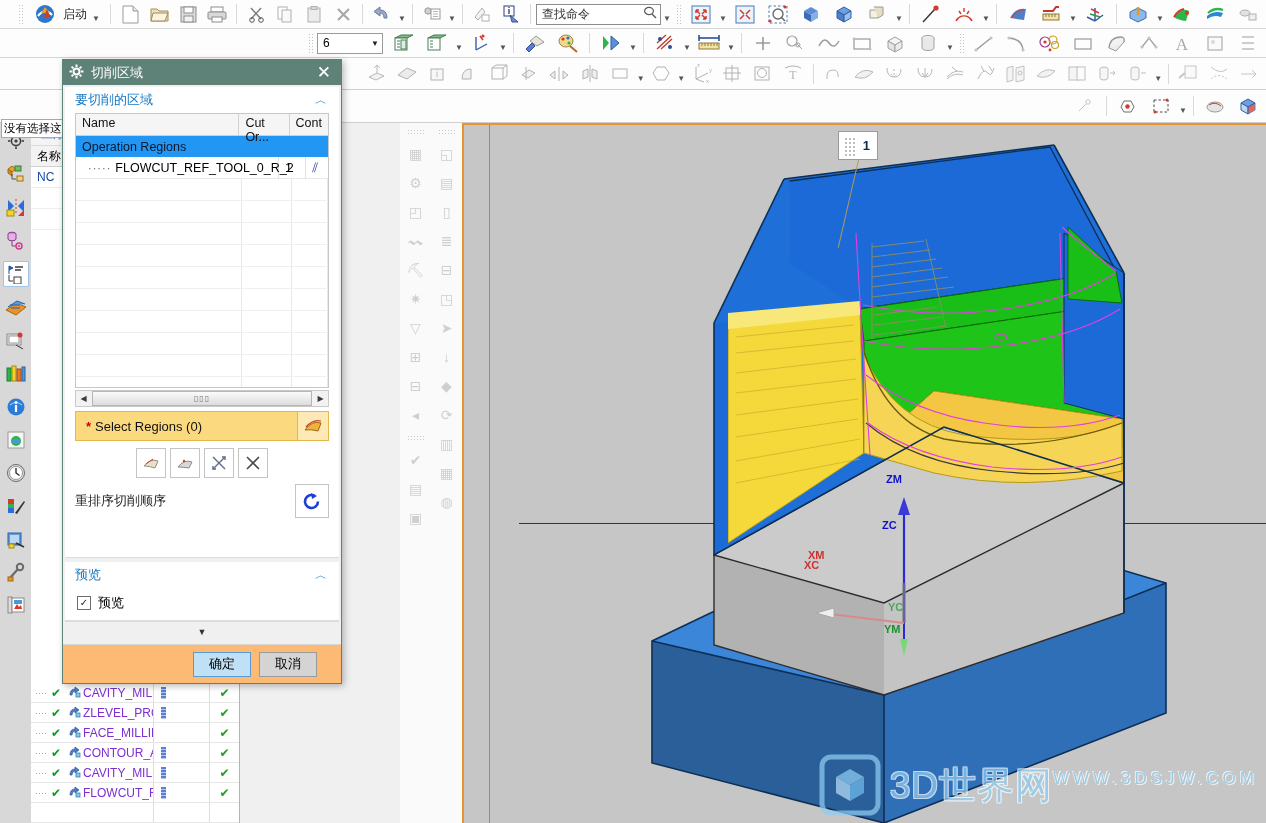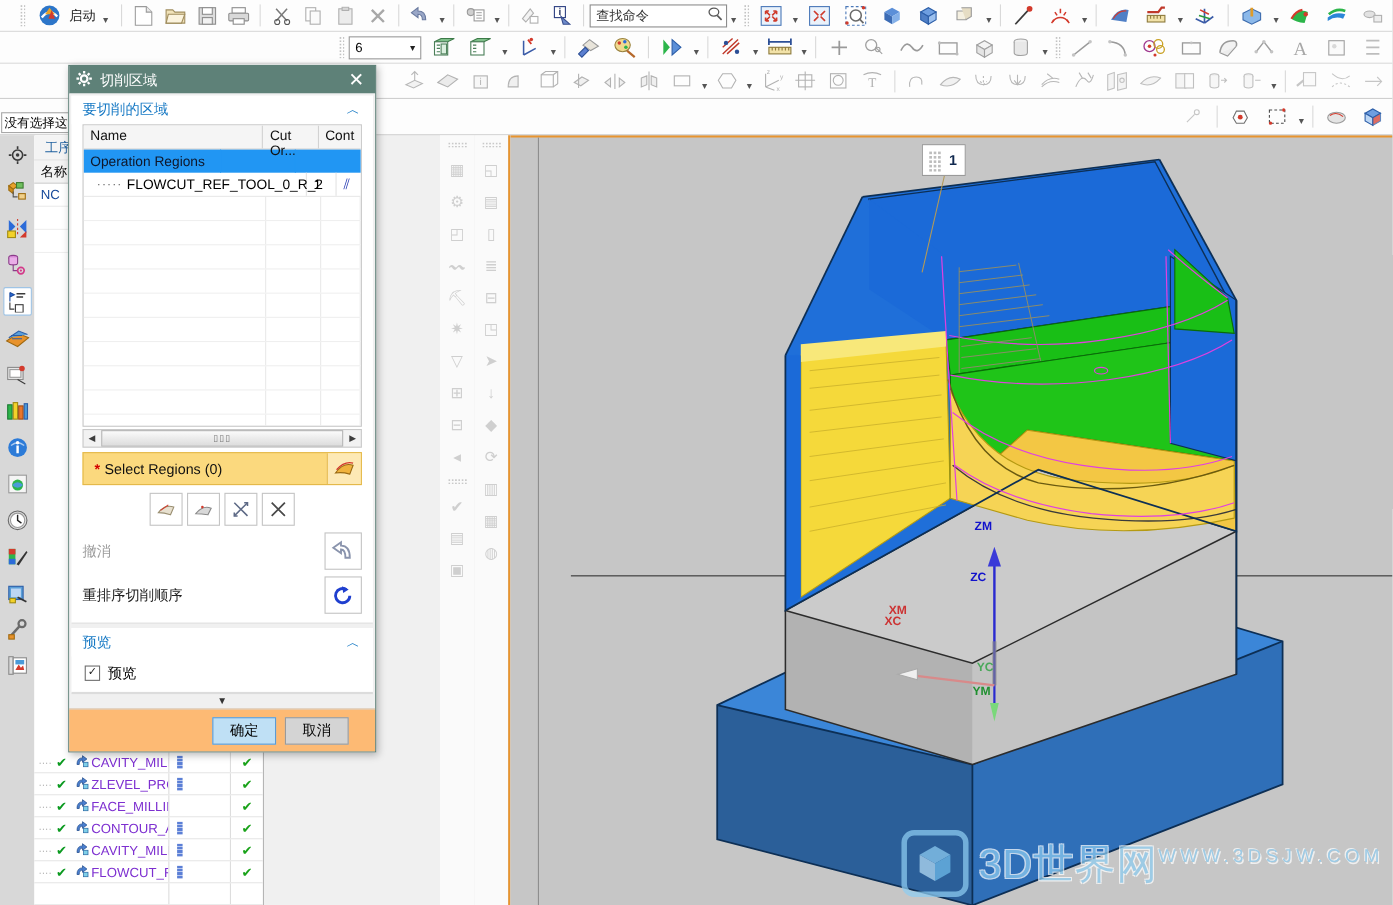--- a/index.html
+++ b/index.html
@@ -1205,7 +1205,7 @@
     </div>
   </div>
 
-  <div style="position:absolute;left:1px;top:102px;width:62px;height:19px;background:#fff;border:1px solid #a8a8a8;
+  <div style="position:absolute;left:1px;top:119px;width:62px;height:19px;background:#fff;border:1px solid #a8a8a8;
               font-size:11.5px;padding:1px 2px;box-sizing:border-box;overflow:hidden;white-space:nowrap;z-index:5;">没有选择这</div>
 
   <div class="dialog">

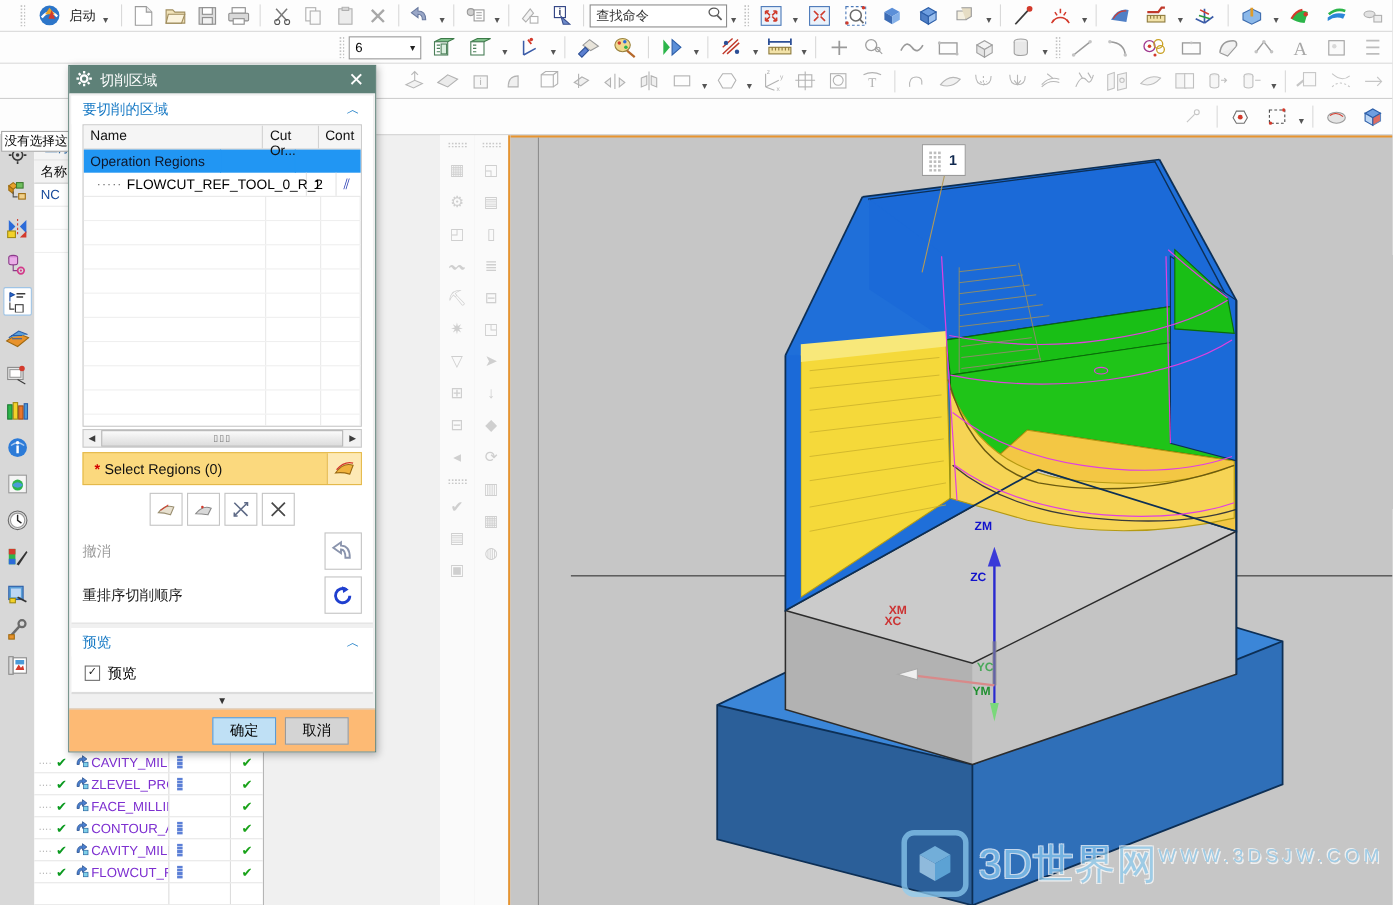--- a/index.html
+++ b/index.html
@@ -1352,14 +1352,6 @@
           </span>
         </div>
 
-        <div class="optrow">
-          <span class="olabel dim">撤消</span>
-          <span class="obtn">
-            <svg width="22" height="20" viewBox="0 0 22 20">
-                <path d="M17 16 Q17 5 9 5 L9 2 L2 7 L9 12 L9 8.5 Q13 8.5 13 16z" fill="none" stroke="#8a94ad" stroke-width="1.7"></path>
-              </svg>
-          </span>
-        </div>
 
         <div class="optrow">
           <span class="olabel">重排序切削顺序</span>

